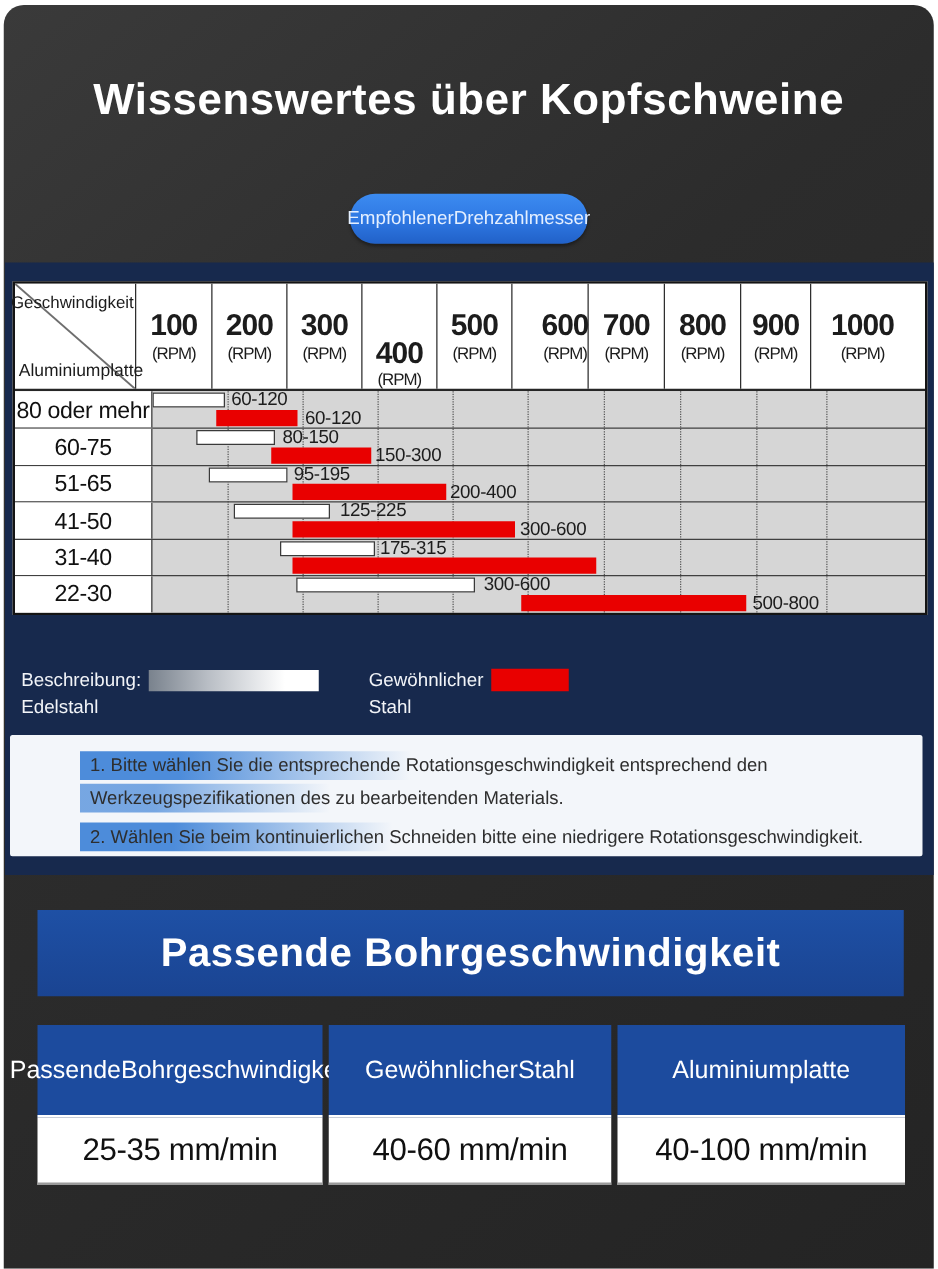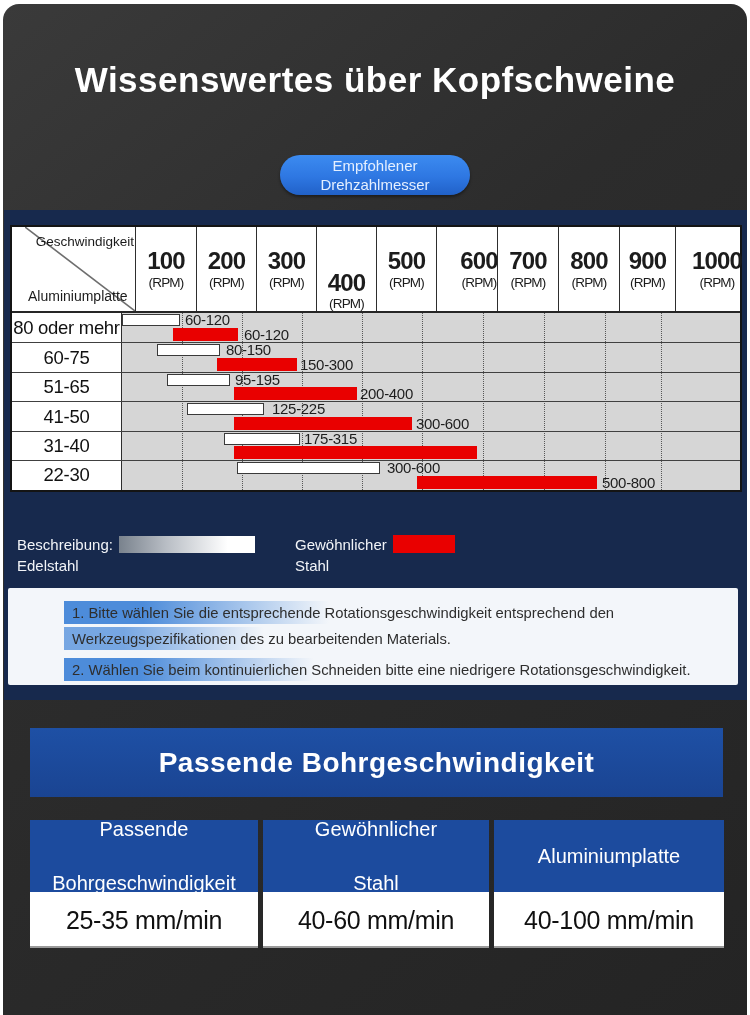--- a/index.html
+++ b/index.html
@@ -25,7 +25,7 @@
     background:linear-gradient(#3c8bf0 0%,#2e77e2 55%,#2161c8 100%);
     color:#e4efff;font-size:15px;line-height:1.3;text-align:center;
     font-family:inherit;box-shadow:0 2px 3px rgba(0,0,0,.4);
-    display:flex;flex-direction:column;justify-content:center;align-items:center;
+    display:flex;flex-direction:row;justify-content:center;align-items:center;
   }
   
   .navy{

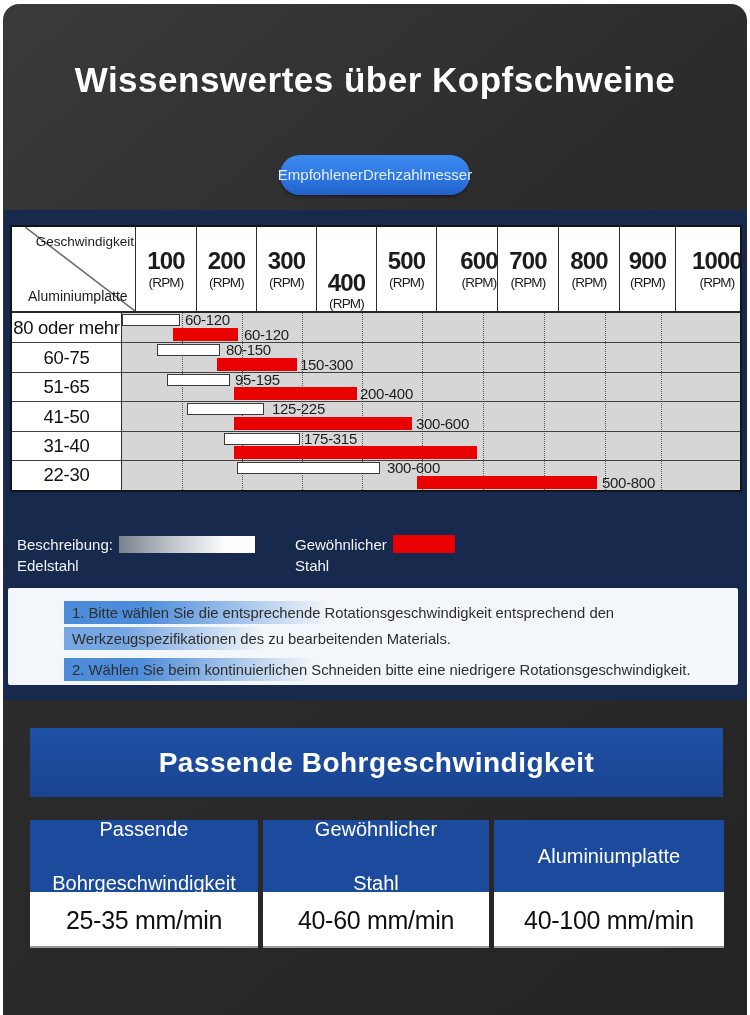--- a/index.html
+++ b/index.html
@@ -38,7 +38,7 @@
     border:2px solid #141414;box-sizing:border-box;background:#fff;
   }
   .thead{display:flex;height:84px;background:#fff;border-bottom:2px solid #262626;}
-  .corner{position:relative;width:111px;box-sizing:border-box;border-right:1px solid #2e2e2e;flex:none;margin-left:13px;}
+  .corner{position:relative;width:97px;box-sizing:border-box;border-right:1px solid #2e2e2e;flex:none;}
   .corner svg{position:absolute;top:0;left:0;width:100%;height:100%;}
   .corner-top{position:absolute;top:7px;right:1px;font-size:13.5px;color:#1b1b1b;}
   .corner-bottom{position:absolute;bottom:7px;left:3px;font-size:14px;color:#1b1b1b;}

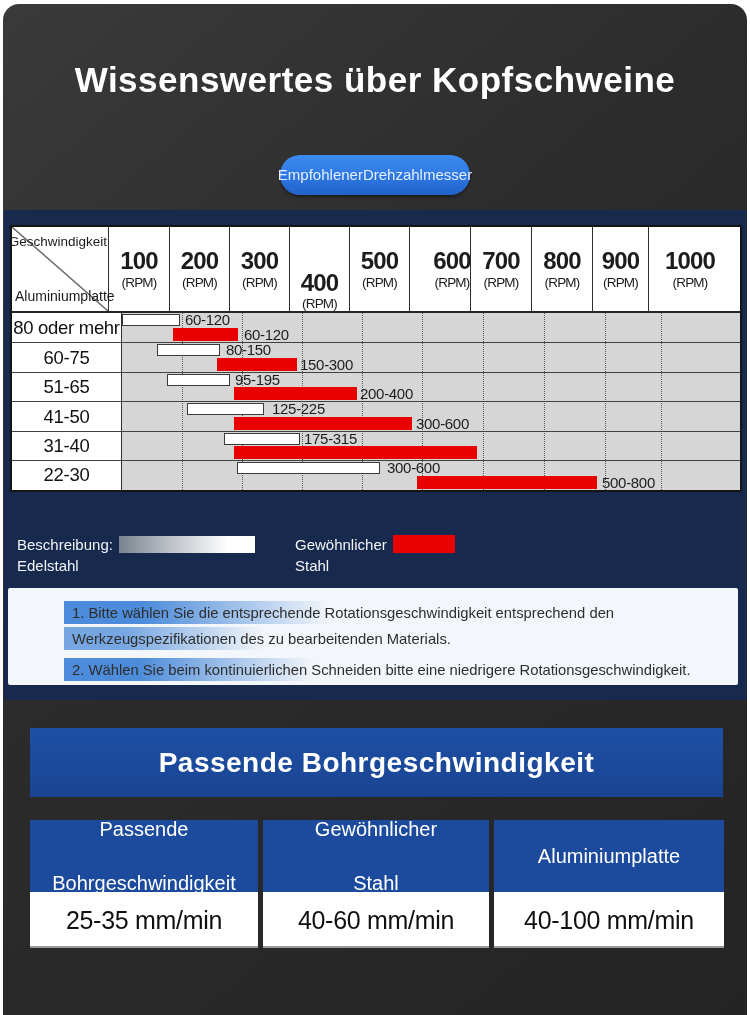--- a/index.html
+++ b/index.html
@@ -88,7 +88,7 @@
   .section-title{
     position:absolute;left:30px;top:728px;width:693px;height:69px;
     background:linear-gradient(#1e50a5,#1a4492);
-    color:#fff;font-size:28px;font-weight:bold;letter-spacing:0.5px;
+    color:#fff;font-size:32px;font-weight:bold;letter-spacing:0.5px;
     display:flex;align-items:center;justify-content:center;margin:0;
   }
   .feed-table{position:absolute;left:30px;top:820px;width:693px;display:flex;gap:5px;}

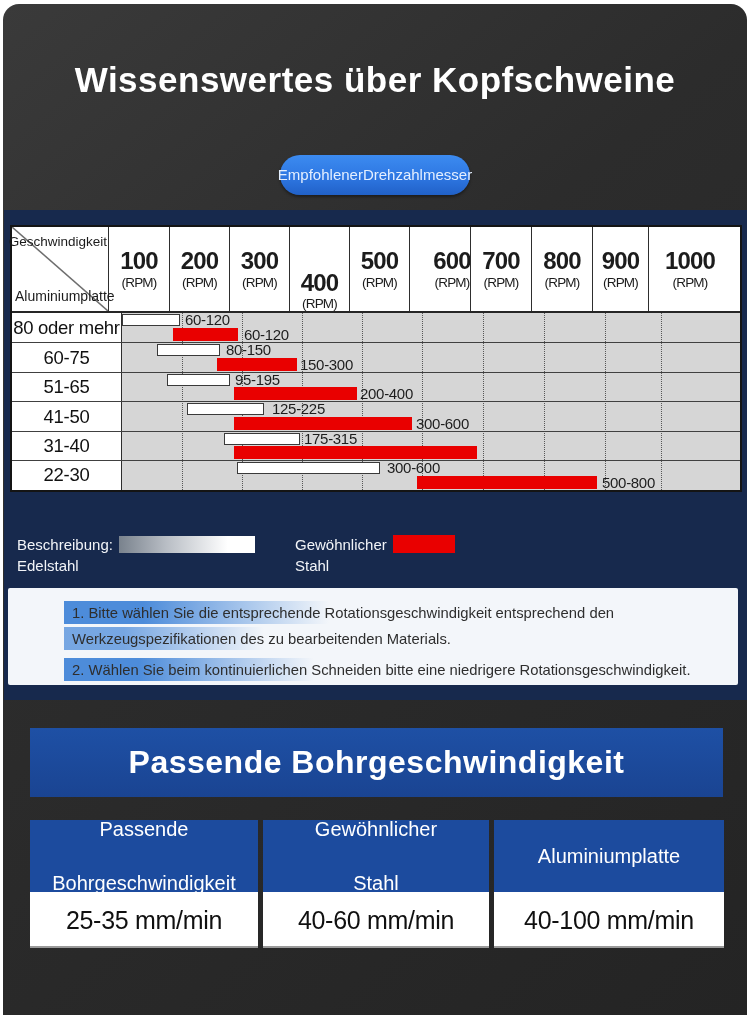--- a/index.html
+++ b/index.html
@@ -95,7 +95,7 @@
   .bcol{flex:none;display:flex;flex-direction:column;}
   .bhead{
     background:var(--blue,#1c4b9e);color:#fff;height:72px;
-    display:flex;flex-direction:column;justify-content:center;align-items:center;
+    display:flex;flex-direction:row;justify-content:center;align-items:center;
     font-size:20px;line-height:1.35;text-align:center;border-bottom:2px solid #fff;
   }
   .bval{

